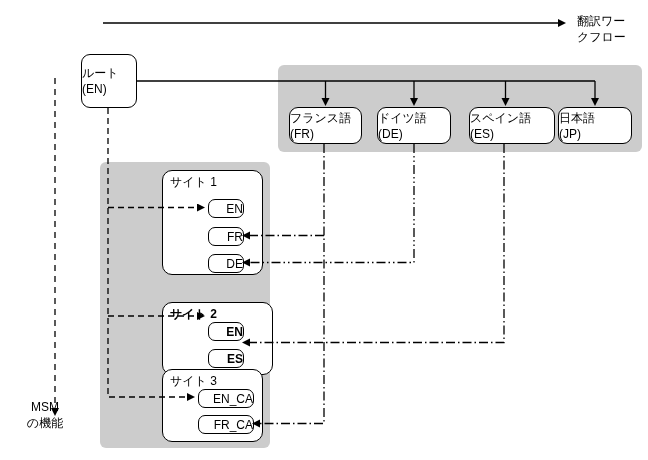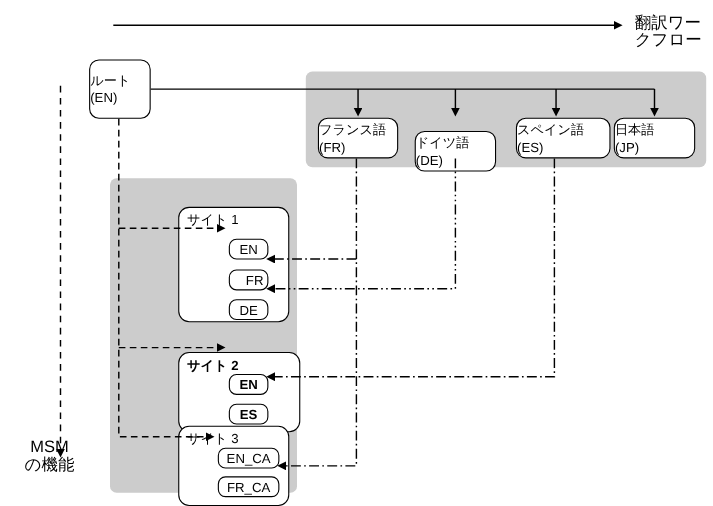--- a/index.html
+++ b/index.html
@@ -25,7 +25,7 @@
     display:flex;align-items:center;justify-content:center;font-size:12px;
     box-sizing:border-box;
   }
-  .freelabel{position:absolute;font-size:15px;line-height:16px;white-space:nowrap;}
+  .freelabel{position:absolute;font-size:12px;line-height:16px;white-space:nowrap;}
   .overlay{position:absolute;left:0;top:0;pointer-events:none;}
 </style>
 </head>

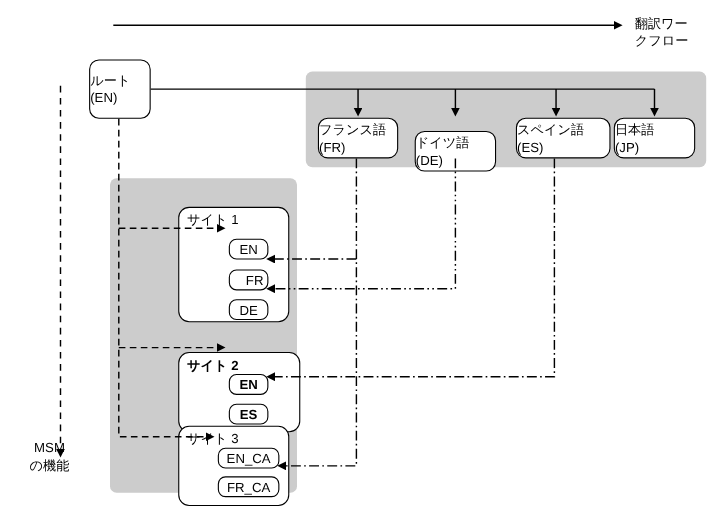--- a/index.html
+++ b/index.html
@@ -45,7 +45,7 @@
     <span>フランス語</span>
     <span>(FR)</span>
   </div>
-  <div class="box" style="left:377px;top:107px;width:74px;height:37px;margin-top:12px;">
+  <div class="box" style="left:377px;top:107px;width:74px;height:37px;">
     <span>ドイツ語</span>
     <span>(DE)</span>
   </div>

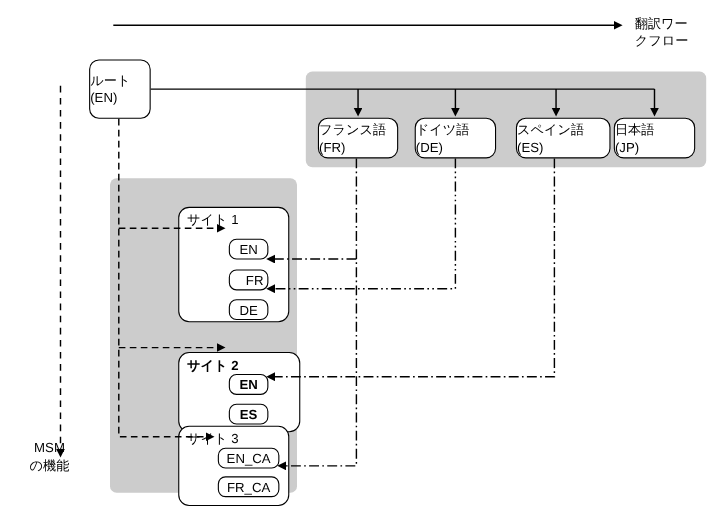--- a/index.html
+++ b/index.html
@@ -17,7 +17,6 @@
   .site{
     position:absolute;background:#ffffff;border:1.6px solid #000;border-radius:10px;
     box-sizing:border-box;
-    margin-top:18px;
   }
   .site-label{position:absolute;top:3px;left:7px;font-size:12px;white-space:nowrap;}
   .locale{

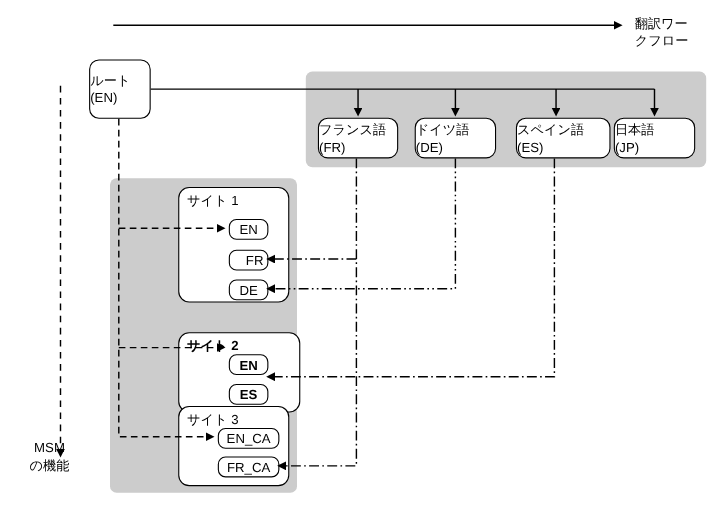--- a/index.html
+++ b/index.html
@@ -21,7 +21,7 @@
   .site-label{position:absolute;top:3px;left:7px;font-size:12px;white-space:nowrap;}
   .locale{
     position:absolute;background:#ffffff;border:1.5px solid #000;border-radius:7px;
-    display:flex;align-items:center;justify-content:center;font-size:12px;
+    display:flex;align-items:center;justify-content:flex-end;font-size:12px;
     box-sizing:border-box;
   }
   .freelabel{position:absolute;font-size:12px;line-height:16px;white-space:nowrap;}

